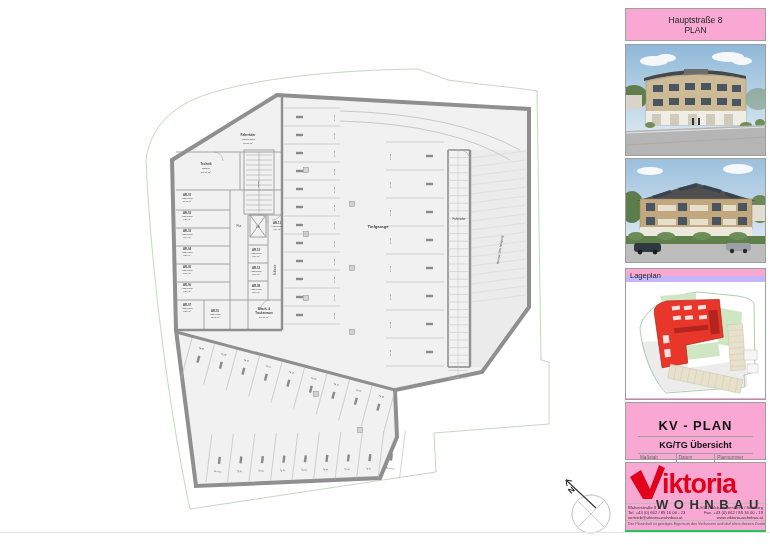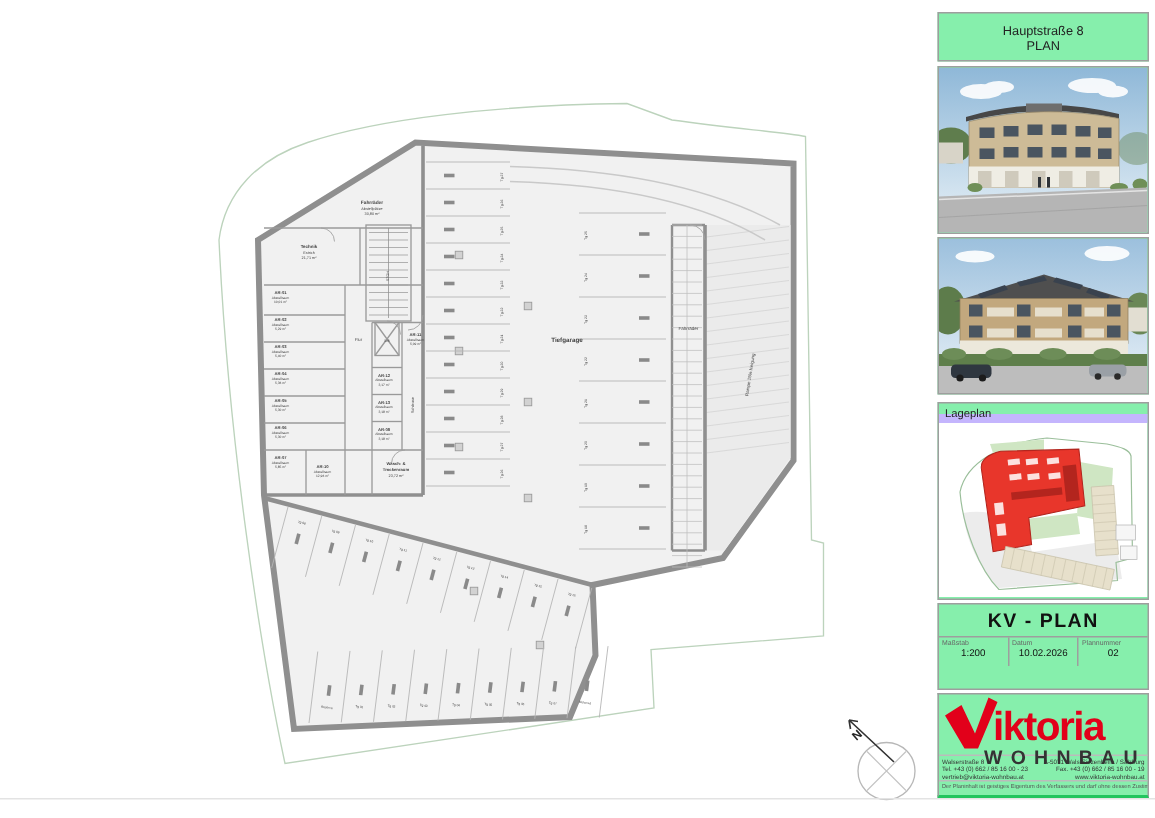--- a/index.html
+++ b/index.html
@@ -9,7 +9,7 @@
 
   
   .panel{position:absolute;left:622px;top:0;width:148px;height:545px;}
-  .box{position:absolute;left:3px;width:141px;border:1px solid #9e9e9e;background:#86efac;box-sizing:border-box;}
+  .box{position:absolute;left:3px;width:141px;border:1px solid #9e9e9e;background:#f9a8d4;box-sizing:border-box;}
   .header-box{top:8px;height:33px;display:flex;flex-direction:column;justify-content:center;align-items:center;}
   .header-box div{font-size:8.5px;line-height:10px;color:#222;}
   .photo-box1{top:44px;height:112px;padding:0;overflow:hidden;}

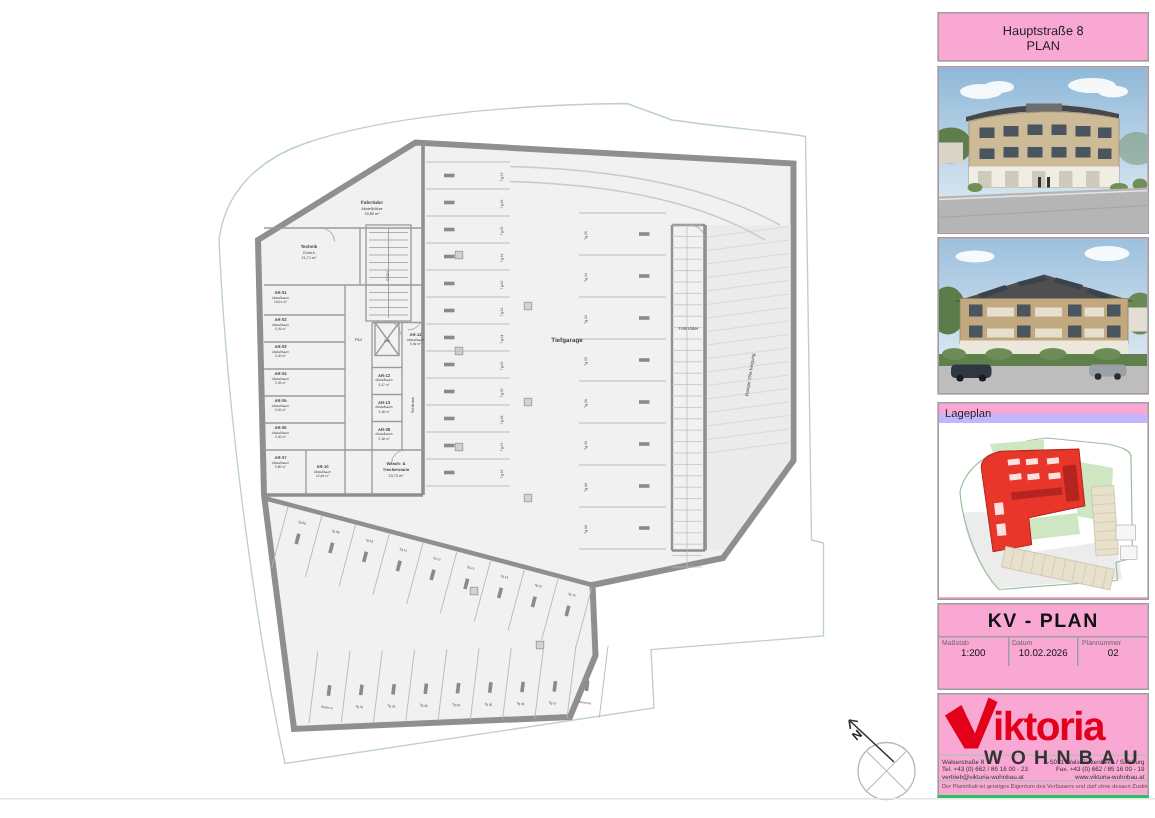--- a/index.html
+++ b/index.html
@@ -16,7 +16,7 @@
   .photo-box2{top:158px;height:105px;overflow:hidden;}
   .lageplan-box{top:268px;height:132px;}
   .lp-title{height:13px;border-bottom:6px solid #c4b5fd;font-size:7.5px;color:#222;padding:2px 0 0 4px;box-sizing:border-box;}
-  .kv-box{top:402px;height:58px;padding:0;}
+  .kv-box{top:402px;height:58px;padding:12px;}
   .kv-row1{height:21px;border-bottom:1px solid #9e9e9e;display:flex;align-items:center;justify-content:center;
     font-size:13px;font-weight:bold;letter-spacing:1px;color:#111;}
   .kv-row2{height:16px;border-bottom:1px solid #9e9e9e;display:flex;align-items:center;justify-content:center;

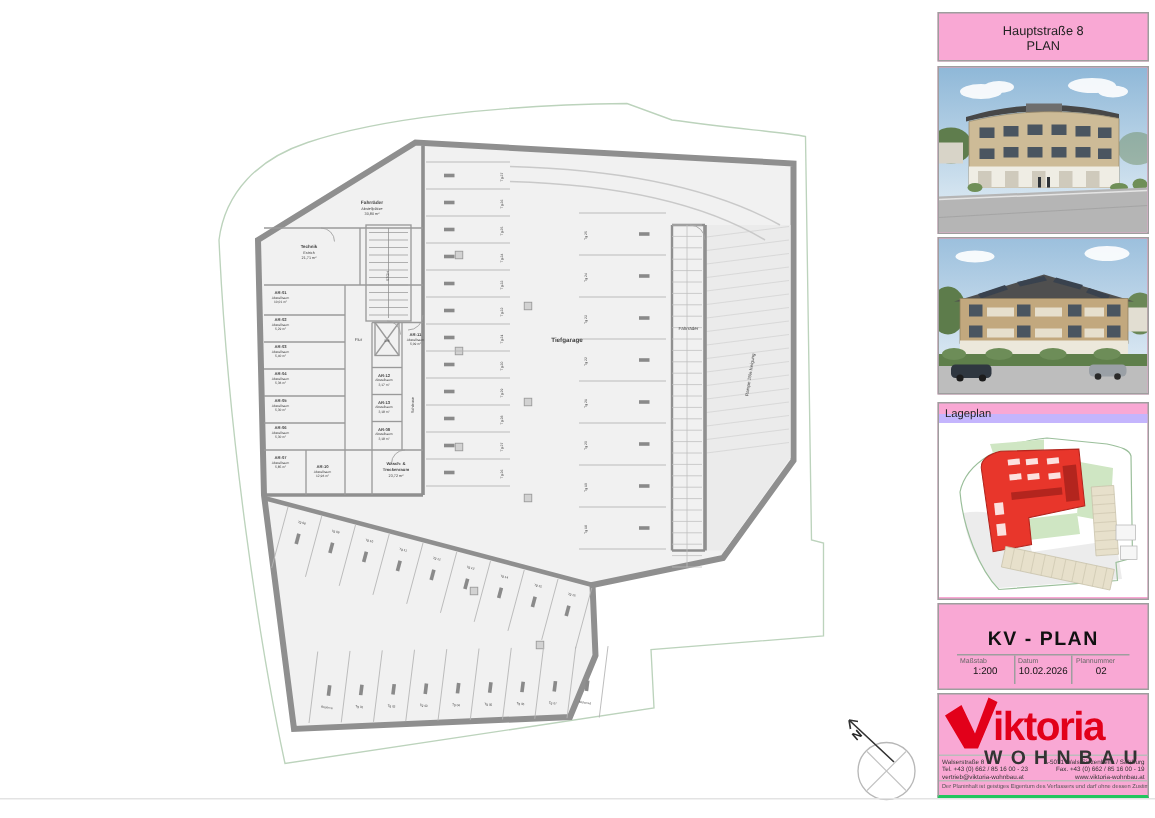--- a/index.html
+++ b/index.html
@@ -536,6 +536,7 @@
 
     <div class="box kv-box">
       <div class="kv-row1">KV - PLAN</div>
+      <div class="kv-row2">KG/TG Übersicht</div>
       <div class="kv-fields">
         <div class="kv-field">
           <span class="fl">Maßstab</span>

